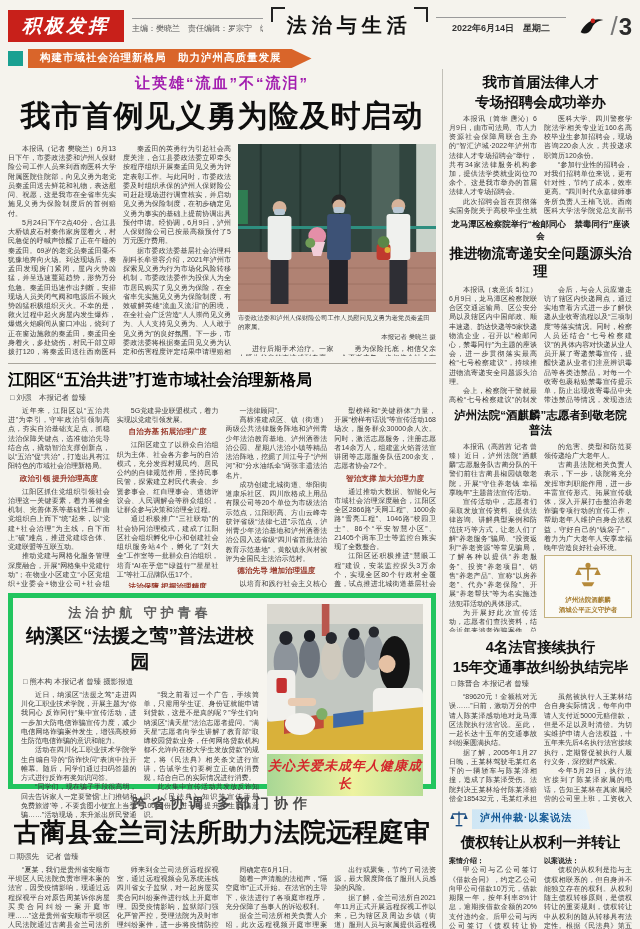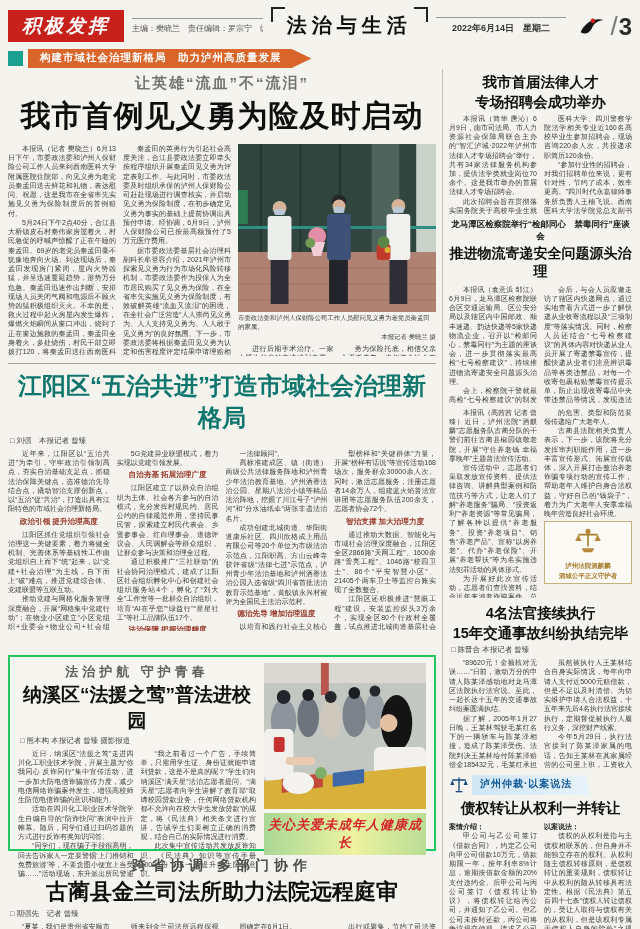--- a/index.html
+++ b/index.html
@@ -39,7 +39,7 @@
   .seg-label{font-weight:bold;color:#222;}
   .byline{font-size:7.5px;color:#444;margin:2px 0 3px 2px;}
   
-  .kicker-main{text-align:center;font-size:15px;font-weight:bold;letter-spacing:2px;color:#737373;margin-top:5px;}
+  .kicker-main{text-align:center;font-size:15px;font-weight:bold;letter-spacing:2px;color:#a21caf;margin-top:5px;}
   .headline-main{text-align:center;font-size:30px;font-weight:900;letter-spacing:1px;color:#0e0e0e;margin:3px 0 7px;}
   .main-body{display:flex;gap:7px;height:212px;overflow:hidden;}
   .mcol{width:108px;flex:none;height:212px;}

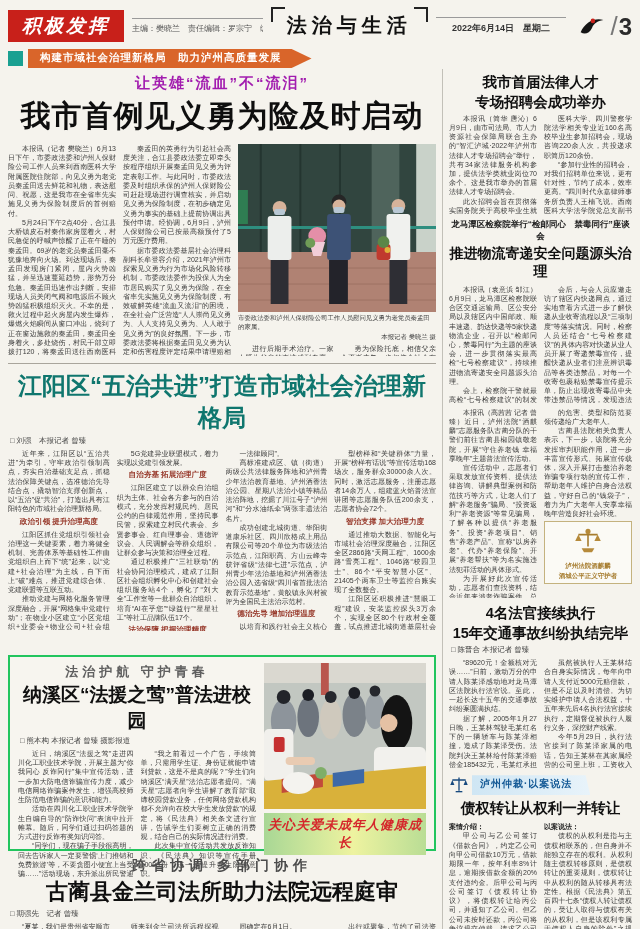--- a/index.html
+++ b/index.html
@@ -51,7 +51,7 @@
   .foot-cols .bodytext{flex:1;}
   
   .jiangyang{border-top:1px solid #a9a59c;margin-top:7px;padding-top:2px;}
-  .sec-head{text-align:center;font-size:24px;font-weight:900;color:#0f766e;margin:4px 0 2px;}
+  .sec-head{text-align:left;font-size:16px;font-weight:900;color:#000000;margin:4px 0 2px;}
   .cols4{display:flex;gap:7px;height:182px;overflow:hidden;}
   .cols4 .bodytext{flex:1;min-width:0;}
   

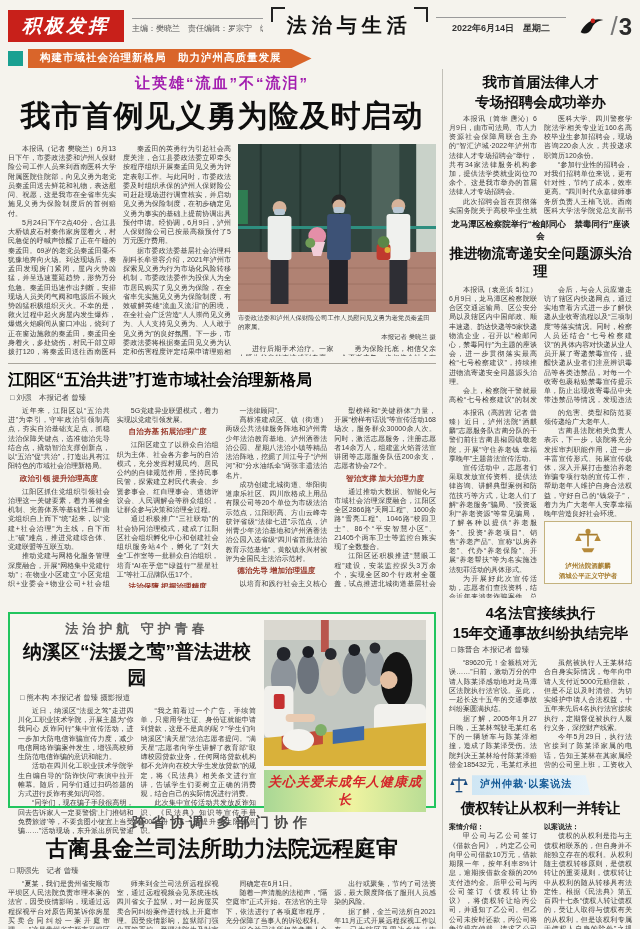--- a/index.html
+++ b/index.html
@@ -329,6 +329,7 @@
       </div>
 
       <div class="ra">
+        <div class="ra-head ra3-head">泸州法院“酒麒麟”志愿者到敬老院普法</div>
         <div class="rcols h-a3">
           <div class="bodytext">
               <div class="seg seg-p">本报讯（高茜茜 记者 曾臻）近日，泸州法院“酒麒麟”志愿服务队古蔺分队的干警们前往古蔺县椒园镇敬老院，开展“守住养老钱 幸福享晚年”主题普法宣传活动。</div>

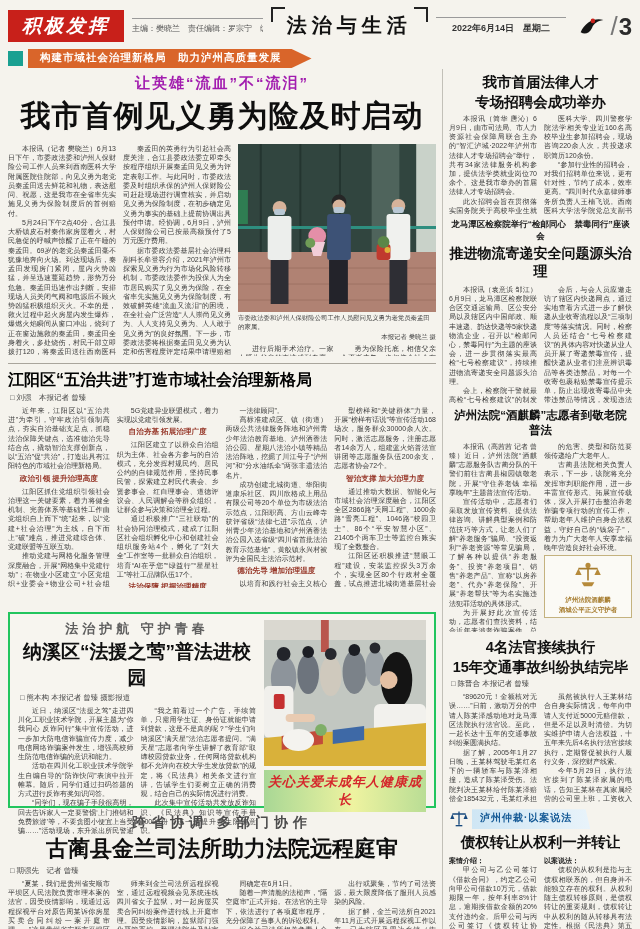--- a/index.html
+++ b/index.html
@@ -55,7 +55,7 @@
   .cols4{display:flex;gap:7px;height:182px;overflow:hidden;}
   .cols4 .bodytext{flex:1;min-width:0;}
   
-  .box{border:2px solid #22c55e;margin-top:24px;height:196px;box-sizing:border-box;padding:6px 8px;background:#f7f5ef;}
+  .box{border:5px solid #22c55e;margin-top:5px;height:196px;box-sizing:border-box;padding:6px 8px;background:#f7f5ef;}
   .box-inner{display:flex;gap:8px;height:100%;}
   .box-left{width:238px;flex:none;}
   .box-kicker{text-align:center;color:#5f5f5f;font-weight:bold;font-size:13px;letter-spacing:4px;}

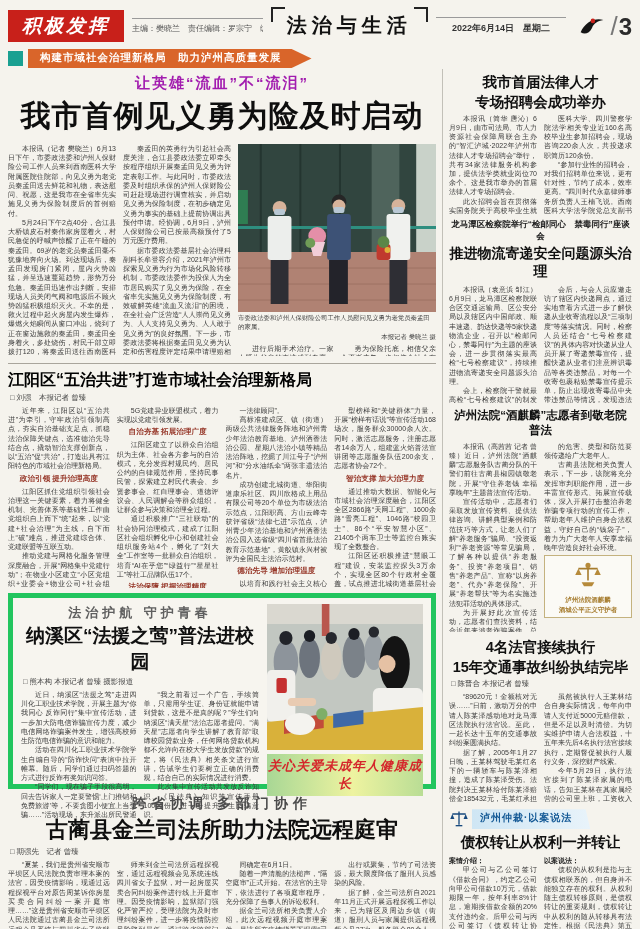--- a/index.html
+++ b/index.html
@@ -70,7 +70,7 @@
   
   .gulin{margin-top:6px;}
   .gulin-kicker{text-align:center;font-size:14px;font-weight:bold;color:#4c4c4c;letter-spacing:5px;}
-  .gulin-head{text-align:center;font-size:22px;font-weight:900;color:#0f0f0f;margin:2px 0;}
+  .gulin-head{text-align:center;font-size:26px;font-weight:900;color:#0f0f0f;margin:2px 0;}
   .gulin .cols4{height:72px;}
   
   .ra{margin-bottom:5px;}

